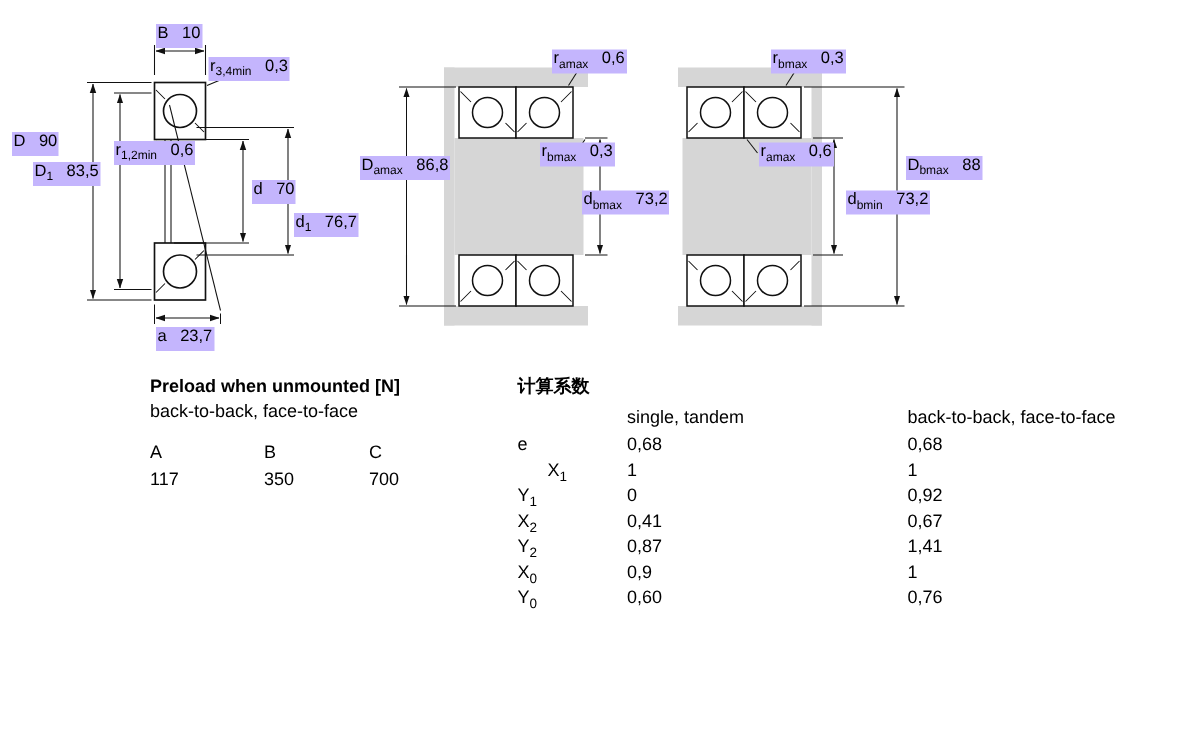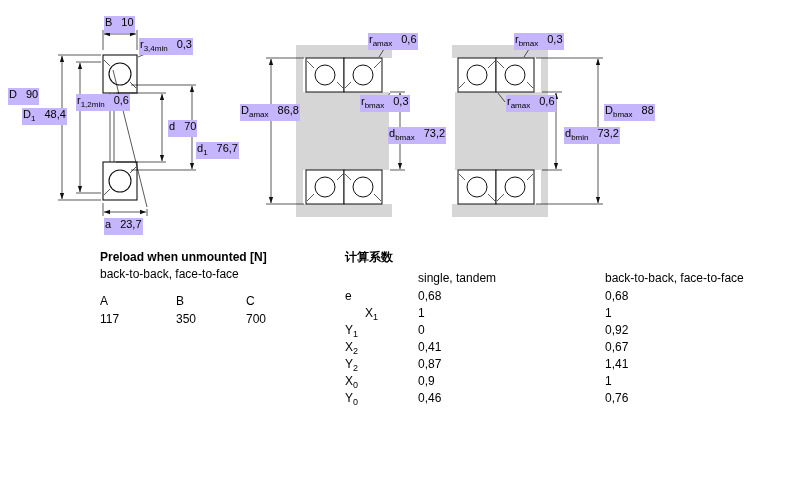--- a/index.html
+++ b/index.html
@@ -121,7 +121,7 @@
   <div class="dim" style="left:139px;top:38px"><span>r</span><sub>3,4min</sub><span class="val">0,3</span></div>
   <div class="dim" style="left:8px;top:88px"><span>D</span><sub></sub><span class="val">90</span></div>
   <div class="dim" style="left:76px;top:94px"><span>r</span><sub>1,2min</sub><span class="val">0,6</span></div>
-  <div class="dim" style="left:22px;top:108px"><span>D</span><sub>1</sub><span class="val">48,4</span></div>
+  <div class="dim" style="left:22px;top:108px"><span>D</span><sub>1</sub><span class="val">83,5</span></div>
   <div class="dim" style="left:168px;top:120px"><span>d</span><sub></sub><span class="val">70</span></div>
   <div class="dim" style="left:196px;top:142px"><span>d</span><sub>1</sub><span class="val">76,7</span></div>
   <div class="dim" style="left:104px;top:218px"><span>a</span><sub></sub><span class="val">23,7</span></div>

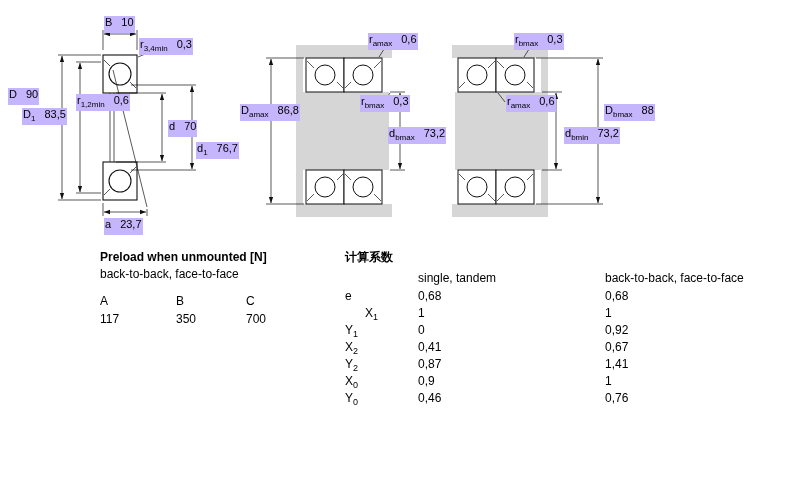--- a/index.html
+++ b/index.html
@@ -173,7 +173,7 @@
   <div class="txt" style="left:605px;top:374px">1</div>
 
   <div class="txt" style="left:345px;top:391px"><span>Y</span><sub>0</sub></div>
-  <div class="txt" style="left:418px;top:391px">0,46</div>
+  <div class="txt" style="left:418px;top:391px">0,60</div>
   <div class="txt" style="left:605px;top:391px">0,76</div>
 
 </div>

